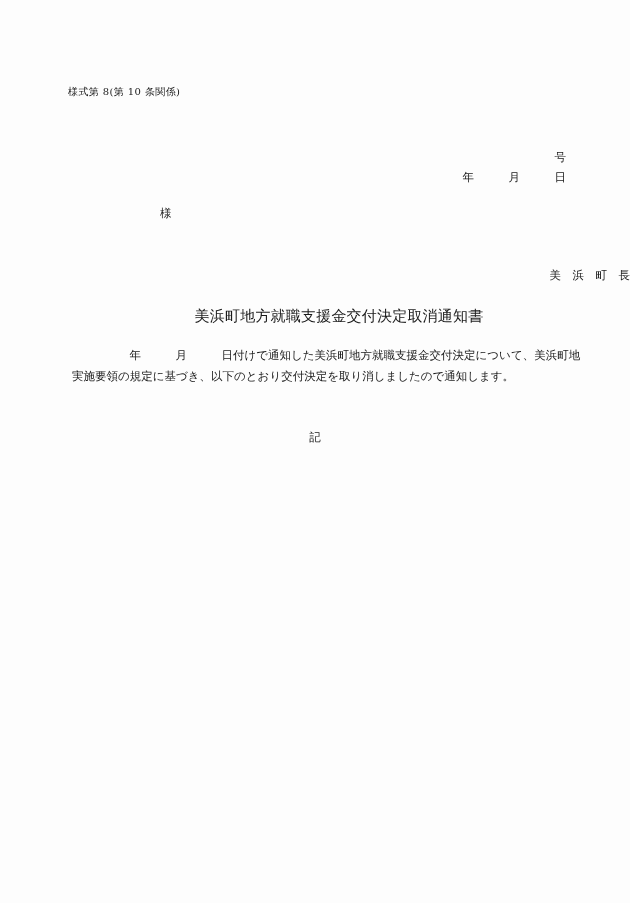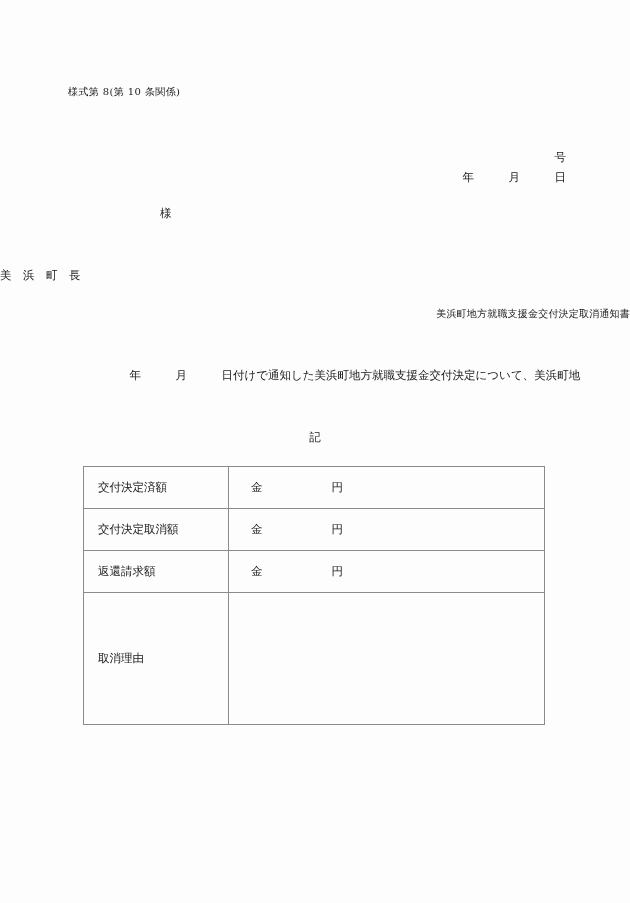--- a/index.html
+++ b/index.html
@@ -59,7 +59,7 @@
     left: 0;
     right: 0;
     top: 268px;
-    text-align: left;
+    text-align: right;
     font-size: 11.5px;
     white-space: pre;
   }

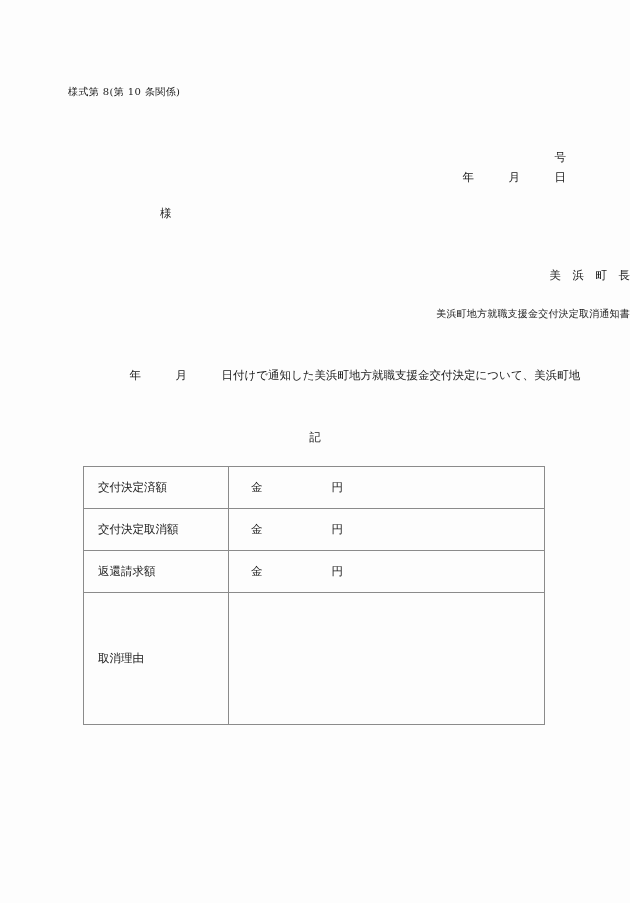--- a/index.html
+++ b/index.html
@@ -70,8 +70,8 @@
     left: 0;
     right: 0;
     top: 307px;
-    text-align: right;
-    font-size: 10px;
+    text-align: center;
+    font-size: 15px;
     letter-spacing: 0.2px;
     white-space: nowrap;
     margin-left: 48px;

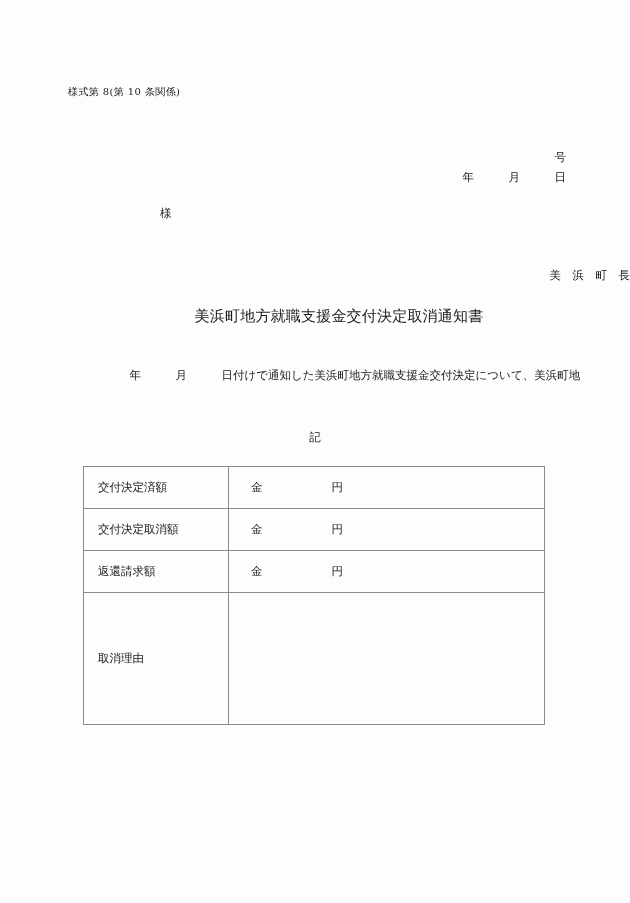--- a/index.html
+++ b/index.html
@@ -90,7 +90,6 @@
   .body-text .l {
     display: block;
     white-space: pre;
-    margin-top: 20px;
   }
 
   

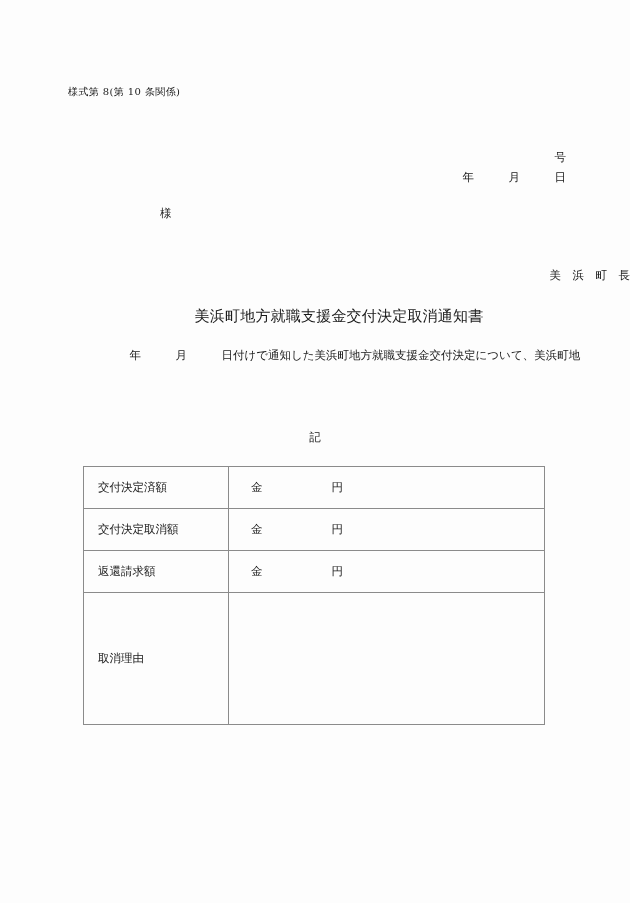--- a/index.html
+++ b/index.html
@@ -154,6 +154,7 @@
 
   <div class="body-text">
     <span class="l">　　　　　年　　　月　　　日付けで通知した美浜町地方就職支援金交付決定について、美浜町地</span>
+    <span class="l">実施要領の規定に基づき、以下のとおり交付決定を取り消しましたので通知します。</span>
   </div>
 
   <div class="ki-mark">記</div>

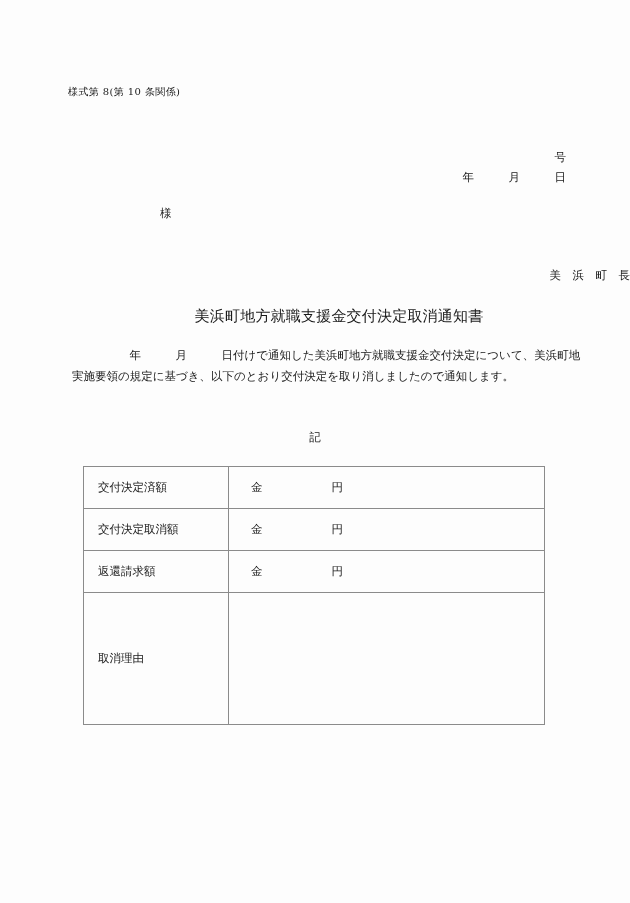--- a/index.html
+++ b/index.html
@@ -159,26 +159,6 @@
 
   <div class="ki-mark">記</div>
 
-  <table class="amount-table">
-    <tbody>
-      <tr class="r-normal">
-        <td class="label">交付決定済額</td>
-        <td class="value">金　　　　　　円</td>
-      </tr>
-      <tr class="r-normal">
-        <td class="label">交付決定取消額</td>
-        <td class="value">金　　　　　　円</td>
-      </tr>
-      <tr class="r-normal">
-        <td class="label">返還請求額</td>
-        <td class="value">金　　　　　　円</td>
-      </tr>
-      <tr class="r-tall">
-        <td class="label">取消理由</td>
-        <td class="value"></td>
-      </tr>
-    </tbody>
-  </table>
 
 </div>
 

